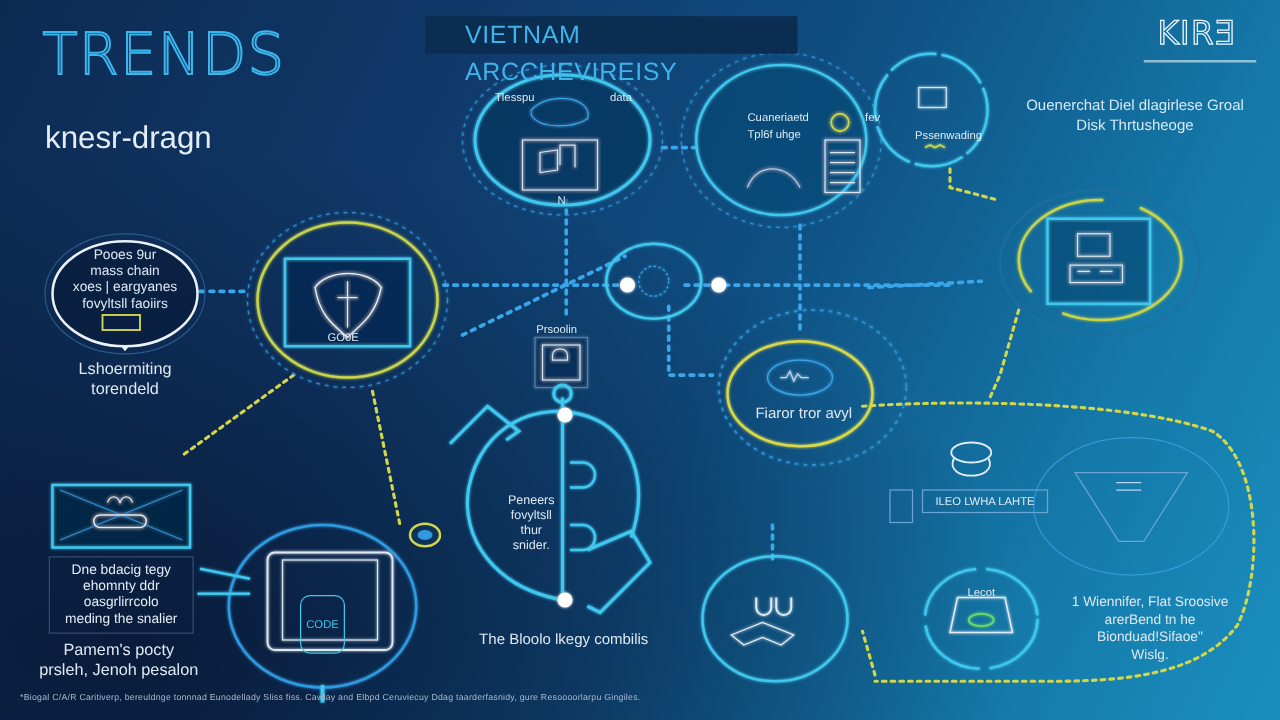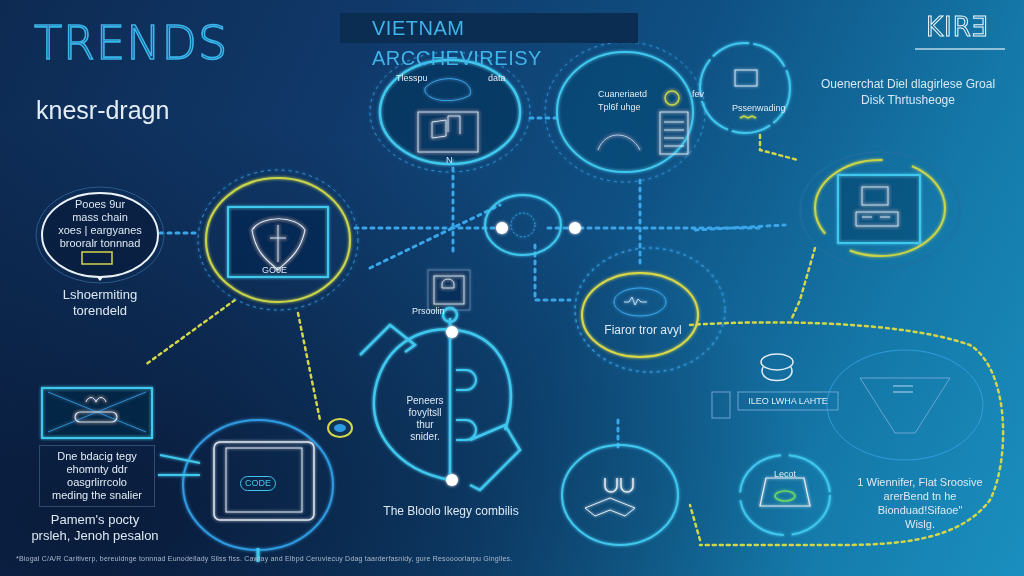--- a/index.html
+++ b/index.html
@@ -234,7 +234,7 @@
   <div>Pooes 9ur</div>
   <div>mass chain</div>
   <div>xoes | eargyanes</div>
-  <div>brooralr tonnnad</div>
+  <div>fovyltsll faoiirs</div>
 </div>
 <div class="abs label label-lg" style="left:40px; top:287px; width:120px;">
   <div>Lshoermiting</div>

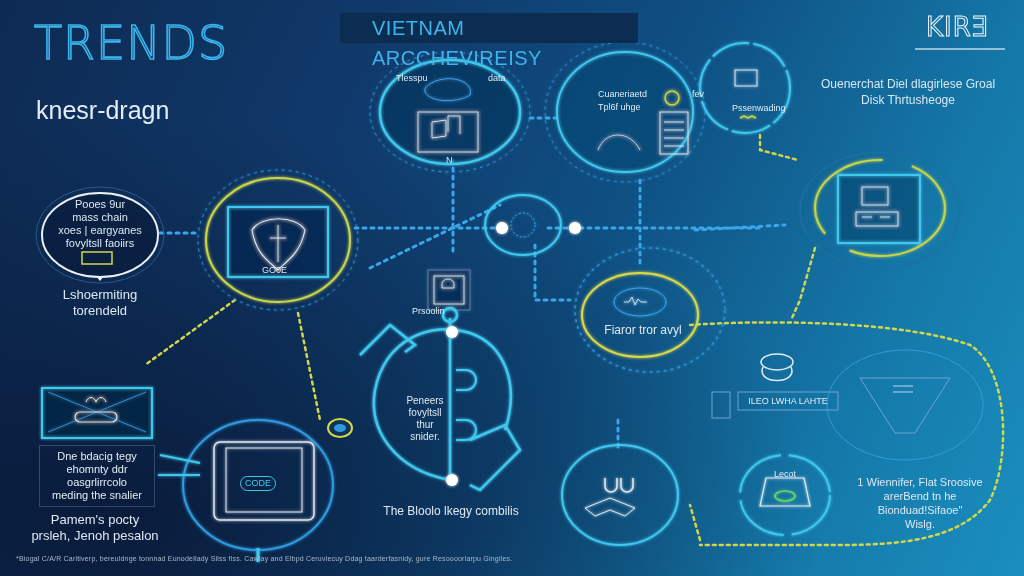--- a/index.html
+++ b/index.html
@@ -243,7 +243,7 @@
 
 <div class="abs label small-text" style="left:262px; top:264px;">GO0E</div>
 
-<div class="abs label small-text" style="left:412px; top:257px;margin-top:48px;">Prsoolin</div>
+<div class="abs label small-text" style="left:429px; top:257px;">Prsoolin</div>
 
 <div class="abs label" style="left:390px; top:395px; width:70px; font-size:10px; line-height:12px;">
   <div>Peneers</div>

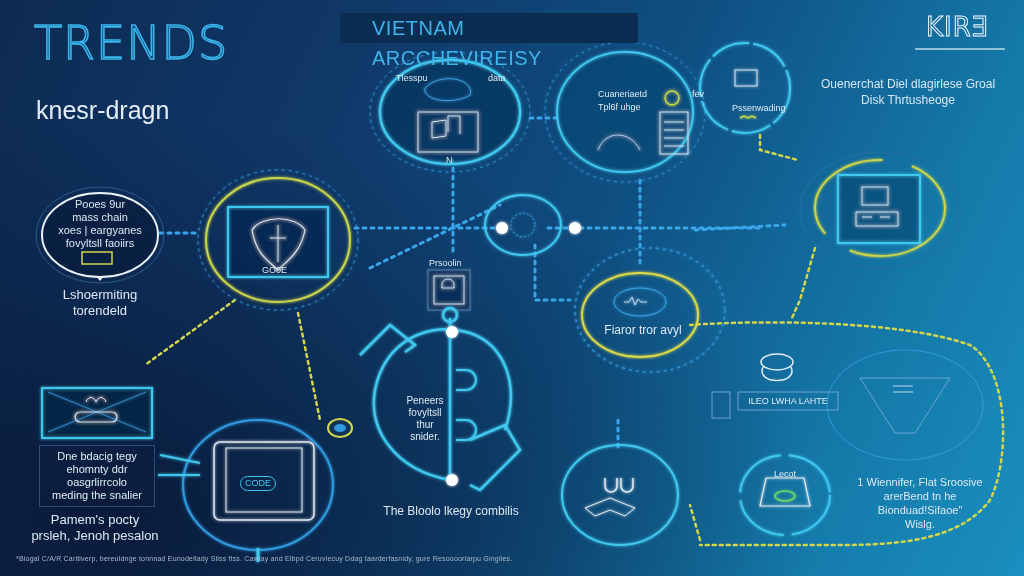--- a/index.html
+++ b/index.html
@@ -266,7 +266,7 @@
   <div>prsleh, Jenoh pesalon</div>
 </div>
 
-<div class="abs label small-text" style="left:240px; top:476px; color:#3fc7ee; border:1px solid #3fc7ee; border-radius:8px; padding:0 4px;">CODE</div>
+<div class="abs label small-text" style="left:240px; top:476px; color:#3fc7ee; border:1px solid #3fc7ee; border-radius:8px; padding:16px 4px;">CODE</div>
 
 <div class="abs label small-text" style="left:742px; top:395px; width:92px;">ILEO LWHA LAHTE</div>
 

